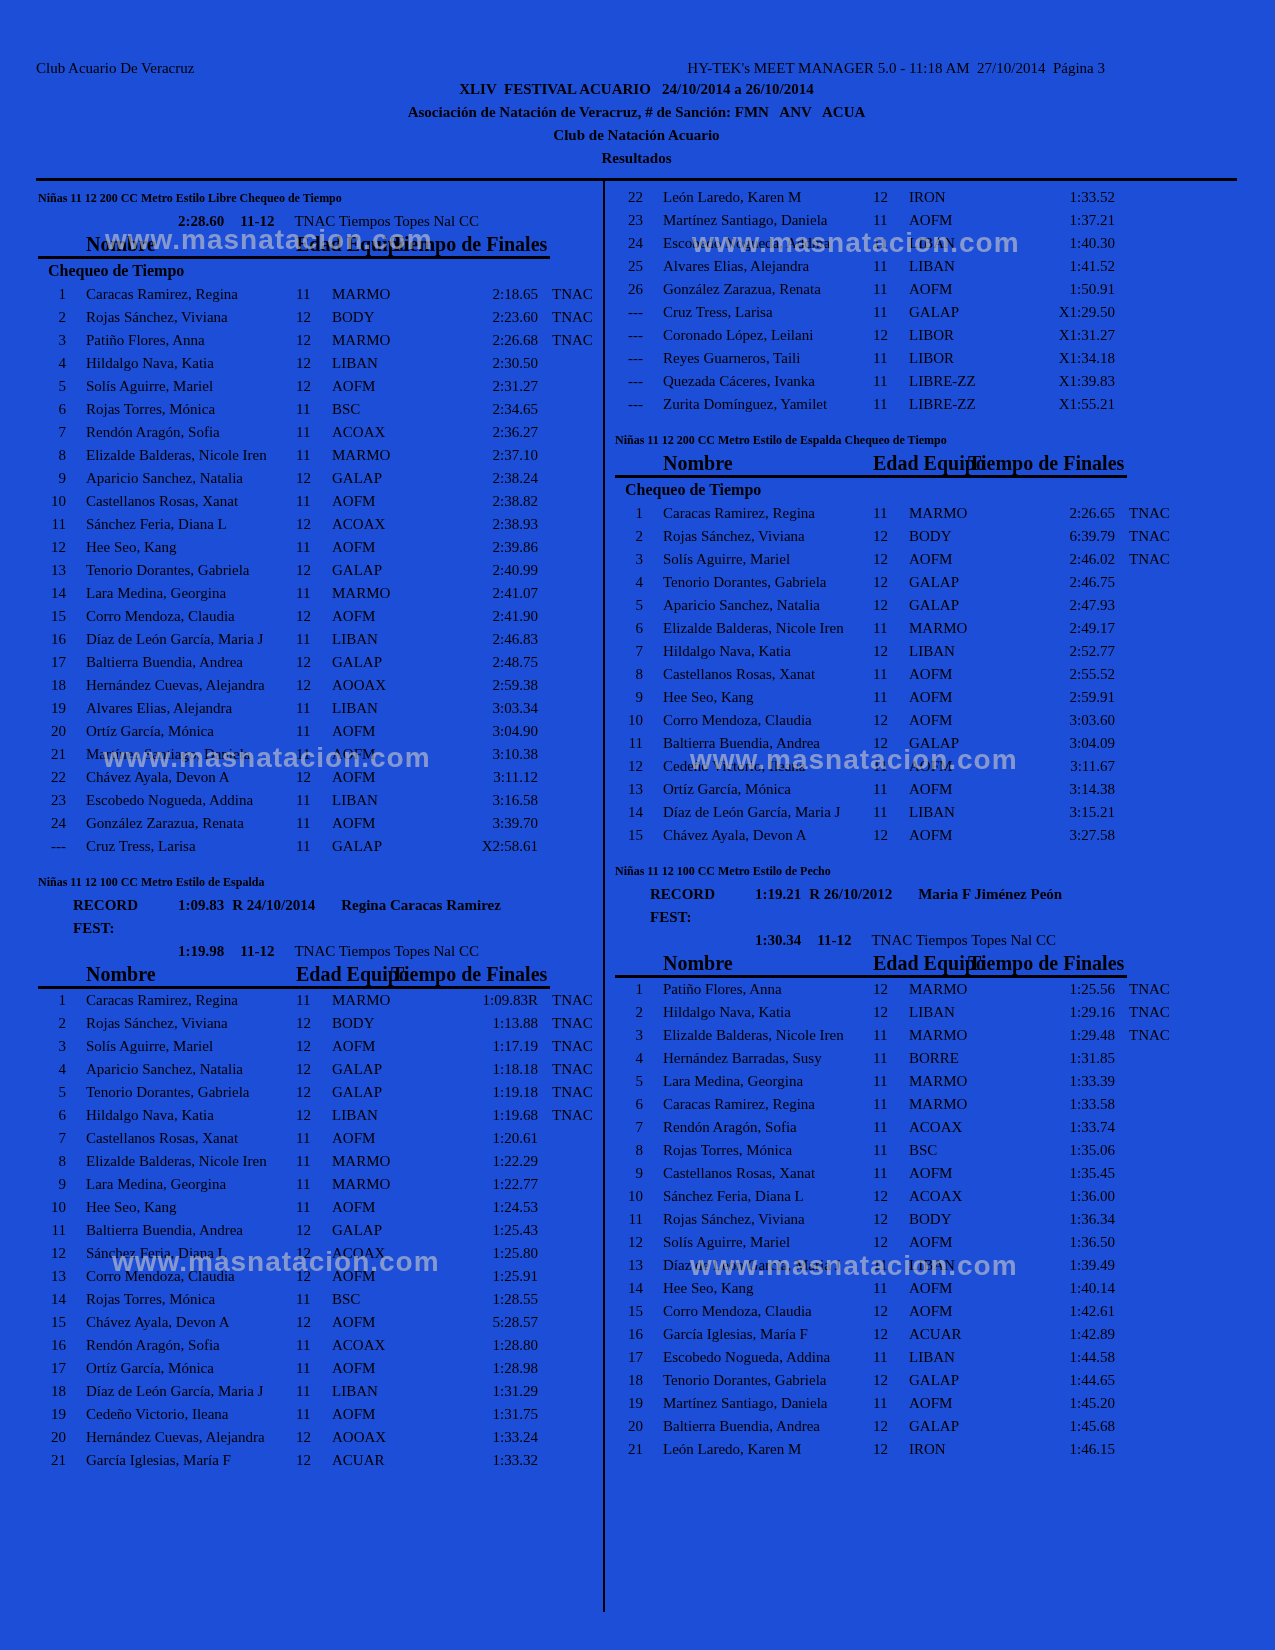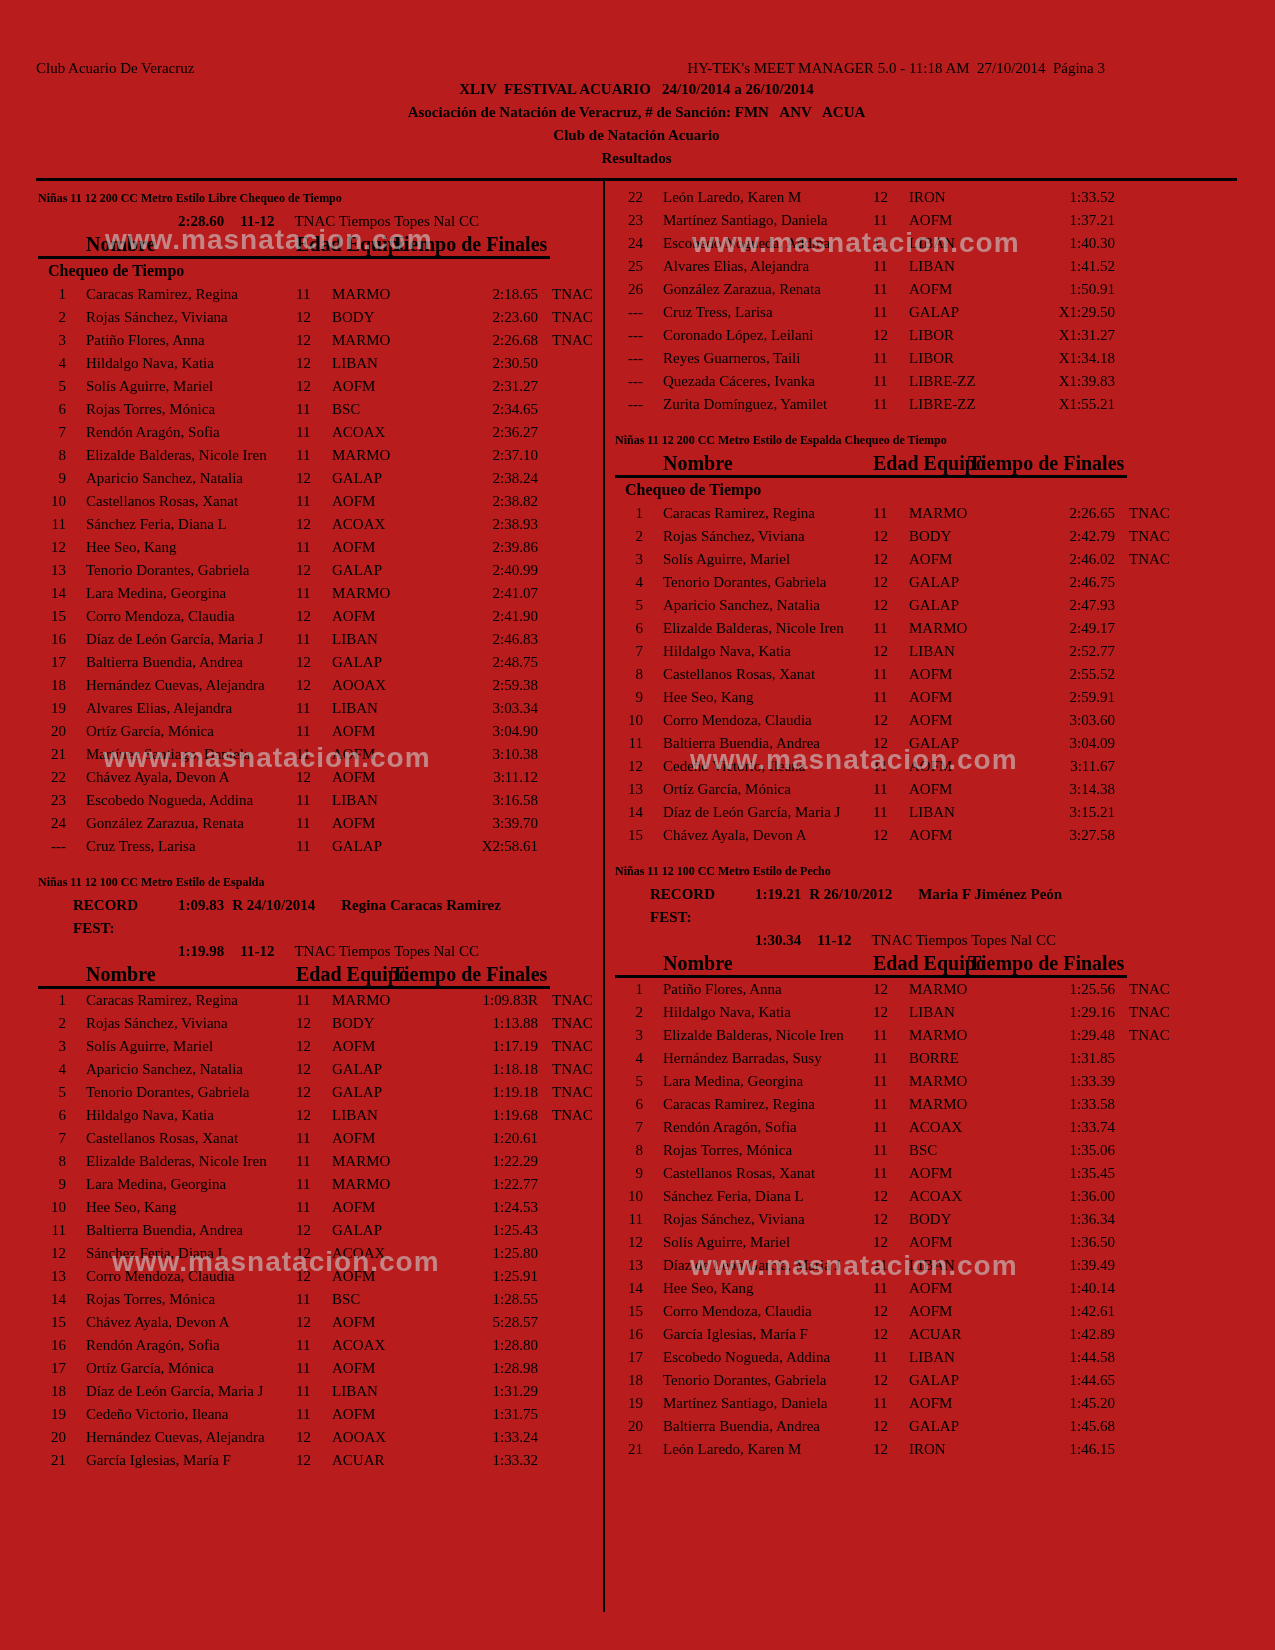--- a/index.html
+++ b/index.html
@@ -3,7 +3,7 @@
 <meta charset="utf-8">
 <style>
   html,body{margin:0;padding:0;background:#ffffff;}
-  .page{position:relative;width:1275px;height:1650px;background:#b91c1c;
+  .page{position:relative;width:1275px;height:1650px;background:#1d4ed8;
         font-family:"Liberation Serif", serif;color:#000;overflow:hidden;text-decoration:underline;}
 
   

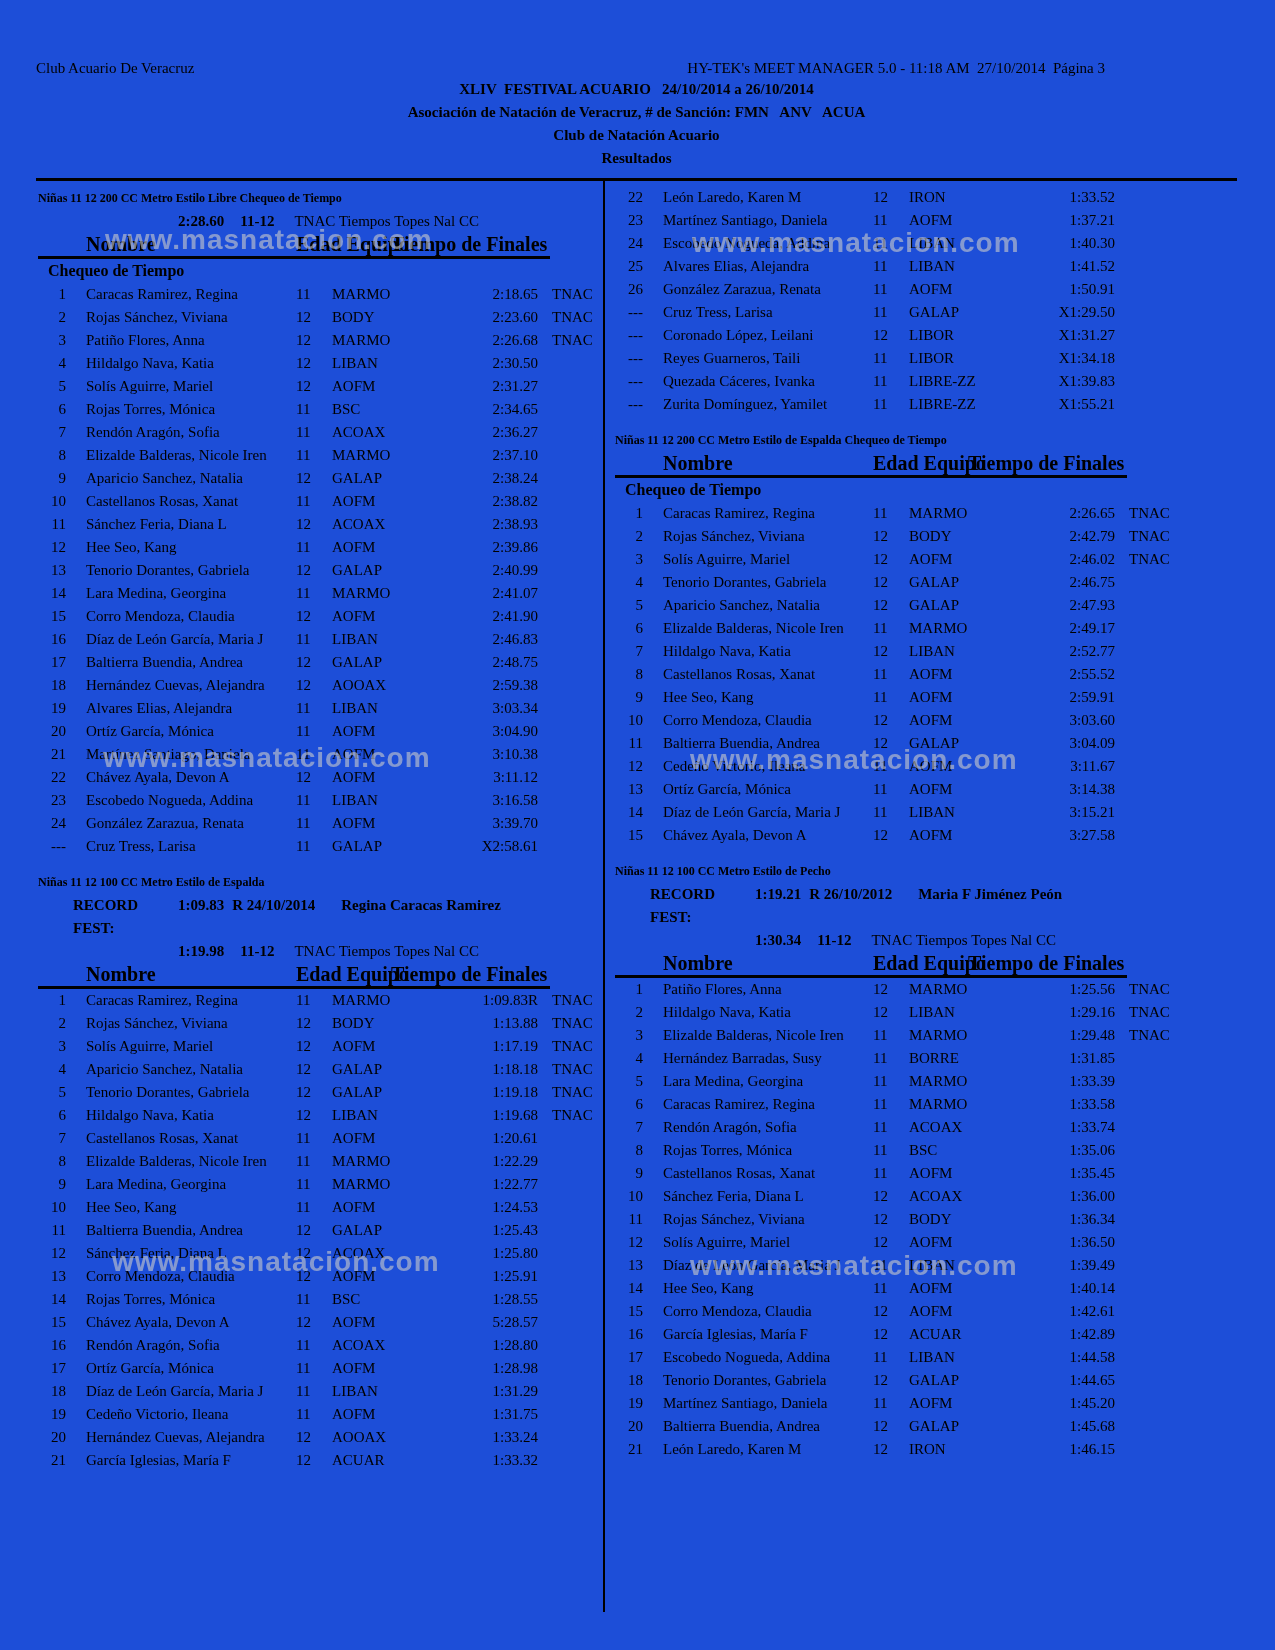--- a/index.html
+++ b/index.html
@@ -576,7 +576,7 @@
         <span class="cell name">Rojas Sánchez, Viviana</span>
         <span class="cell age">12</span>
         <span class="cell team">BODY</span>
-        <span class="cell time">2:42.79</span>
+        <span class="cell time">6:39.79</span>
         <span class="cell tag">TNAC</span>
       </div>
       <div class="row">

